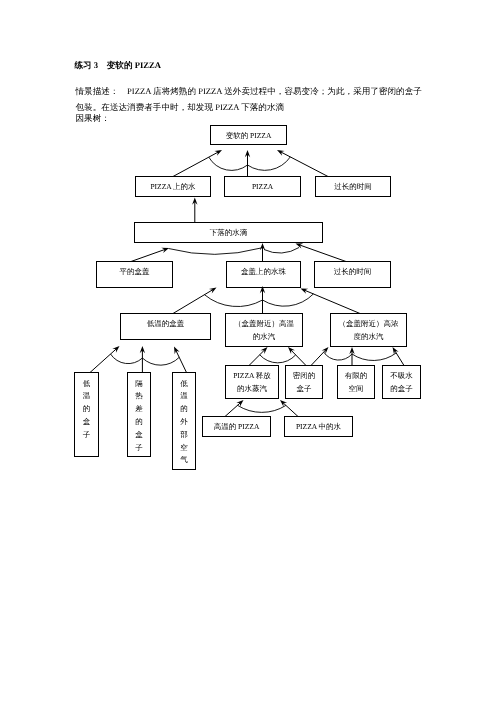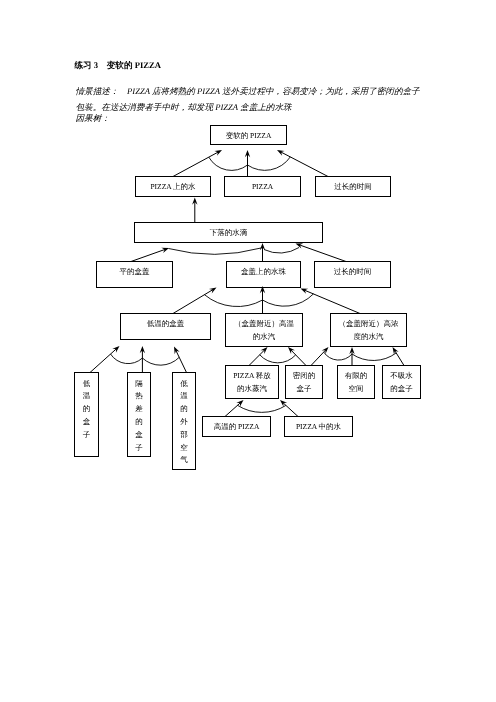--- a/index.html
+++ b/index.html
@@ -16,7 +16,7 @@
   .page{position:absolute;left:0;top:0;width:496px;height:702px;}
   .txt{position:absolute;white-space:nowrap;}
   #title{left:74.5px;top:59.5px;font-size:8.6px;font-weight:bold;}
-  .para{position:absolute;font-size:8.6px;white-space:nowrap;font-style:italic;}
+  .para{position:absolute;font-size:8.6px;white-space:nowrap;}
   #p1{left:75.5px;top:86px;}
   #p2{left:75.5px;top:102px;}
   #p3{left:75.5px;top:113px;}

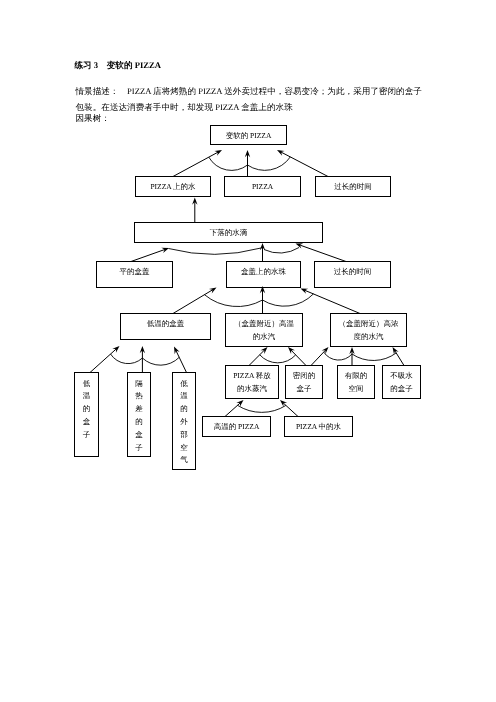--- a/index.html
+++ b/index.html
@@ -33,7 +33,7 @@
 <div class="page">
   <div class="txt" id="title">练习 3　变软的 PIZZA</div>
   <div class="para" id="p1">情景描述：　PIZZA 店将烤熟的 PIZZA 送外卖过程中，容易变冷；为此，采用了密闭的盒子</div>
-  <div class="para" id="p2">包装。在送达消费者手中时，却发现 PIZZA 盒盖上的水珠</div>
+  <div class="para" id="p2">包装。在送达消费者手中时，却发现 PIZZA 下落的水滴</div>
   <div class="para" id="p3">因果树：</div>
 
   <svg id="tree" viewBox="0 0 496 702" xmlns="http://www.w3.org/2000/svg">

